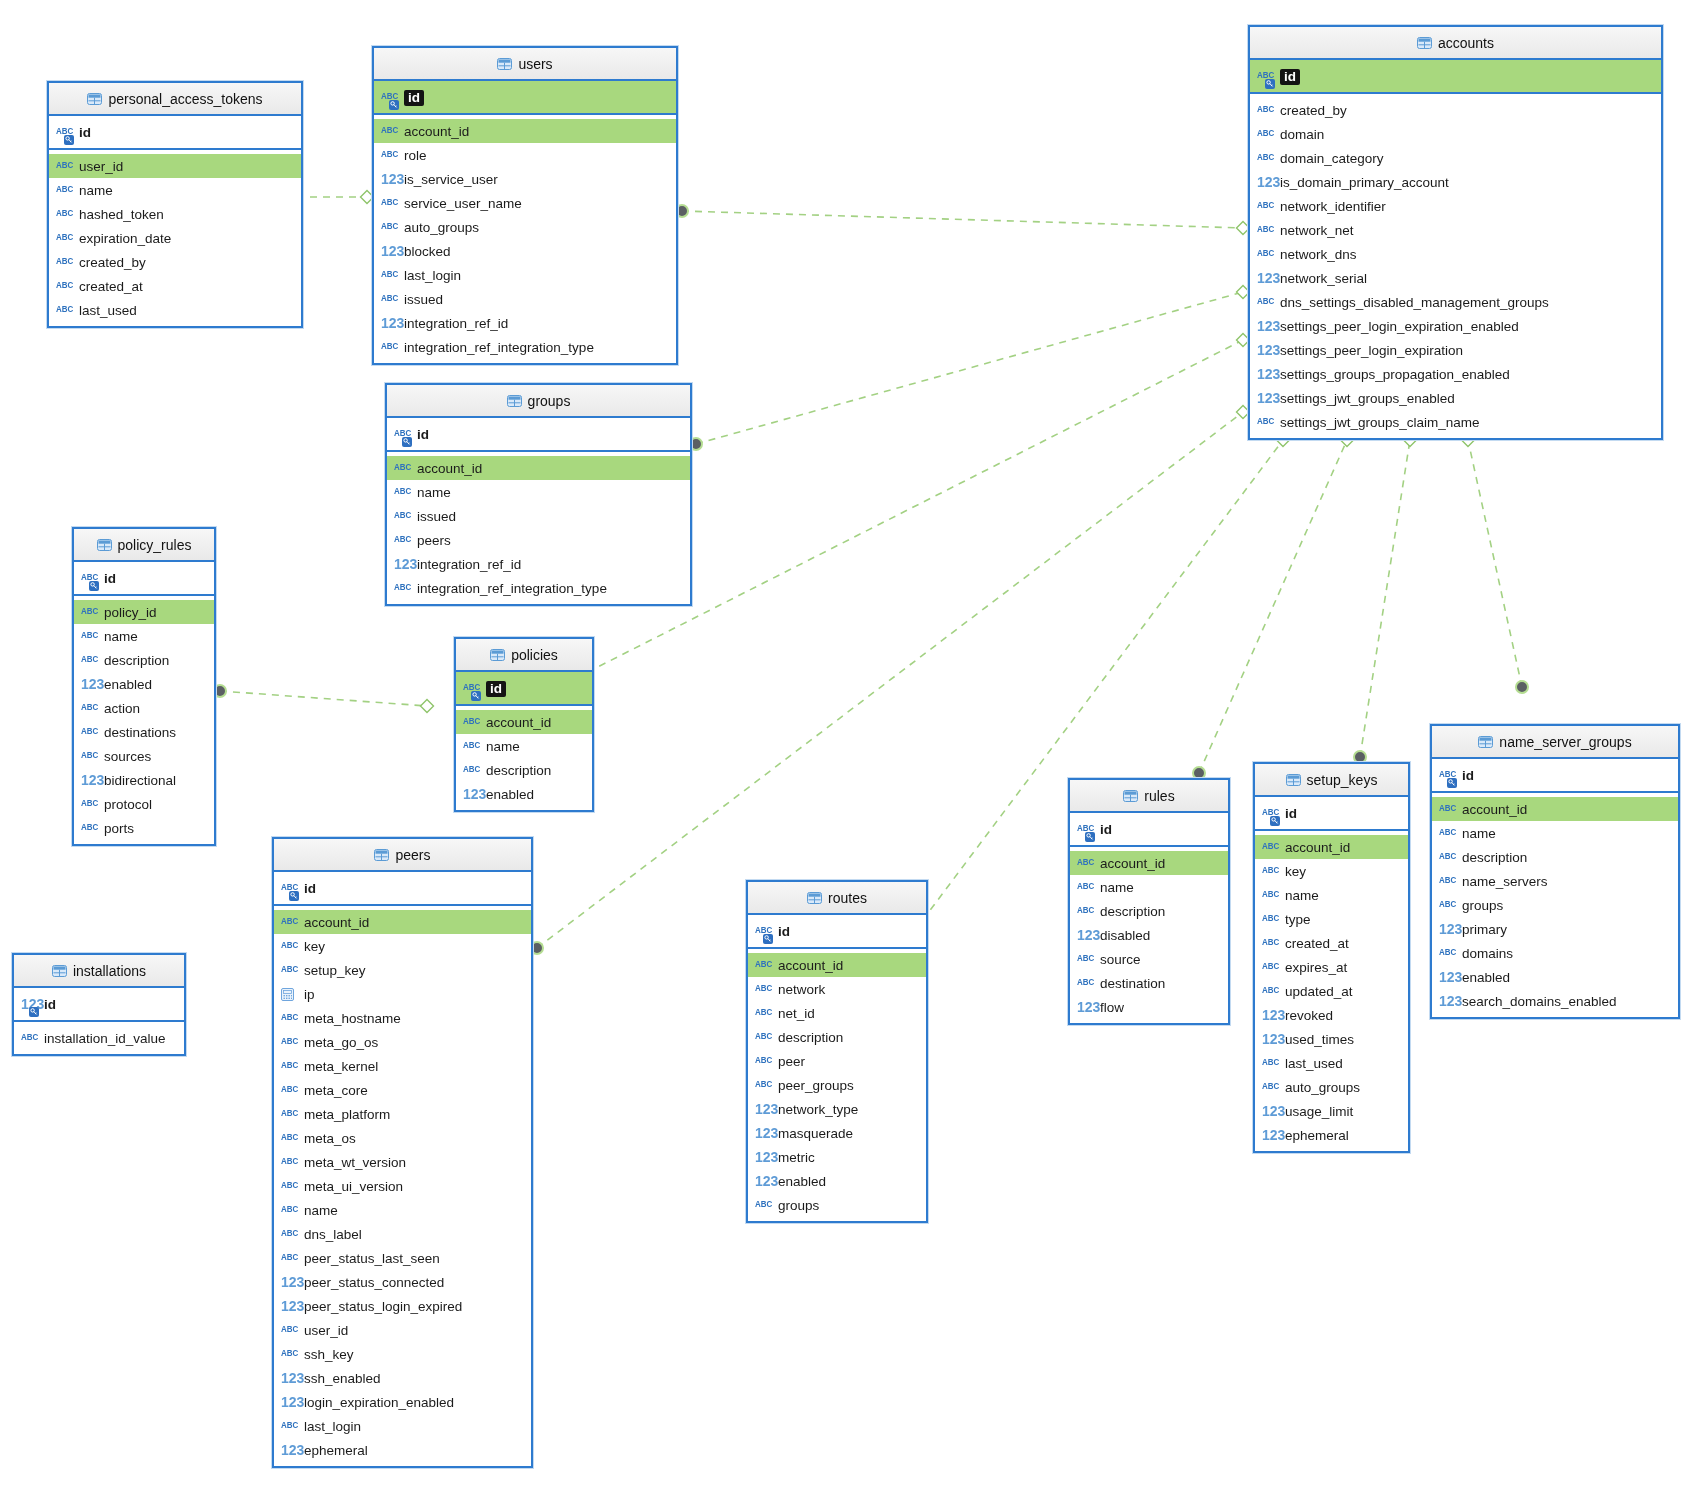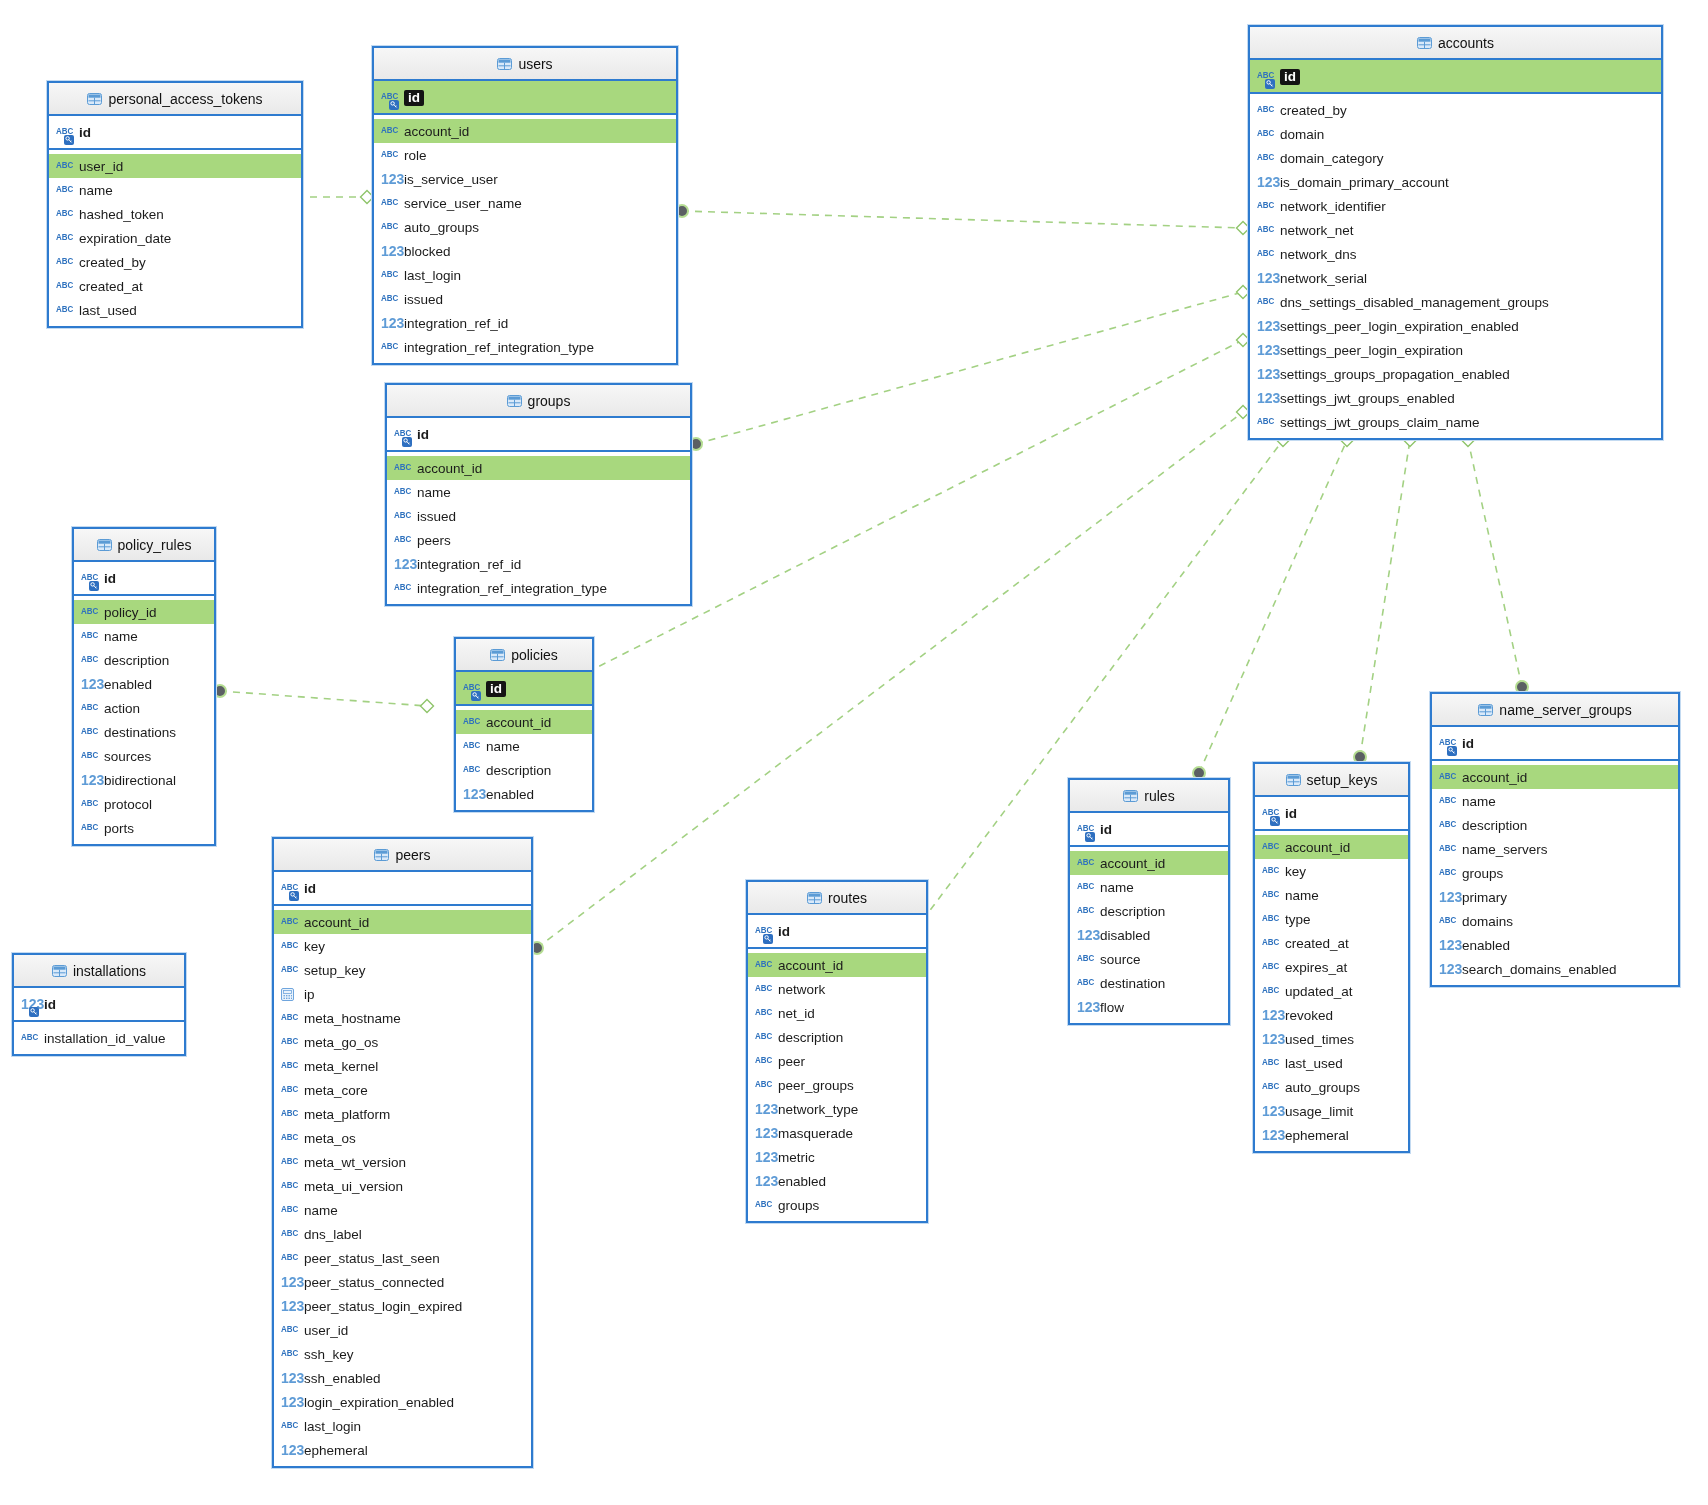--- a/index.html
+++ b/index.html
@@ -1035,7 +1035,7 @@
         </div>
       </div>
     </div>
-    <div class="tbl" style="left: 1430px; top: 692px; width: 250px;">
+    <div class="tbl" style="left: 1430px; top: 724px; width: 250px;">
       <div class="tbl-header">
         <span style="line-height: 0;"><svg width="15" height="12" viewBox="0 0 15 12">
             <rect x="0.5" y="0.5" width="14" height="11" rx="2" fill="#d9e9f9" stroke="#5b9bd5"></rect>

